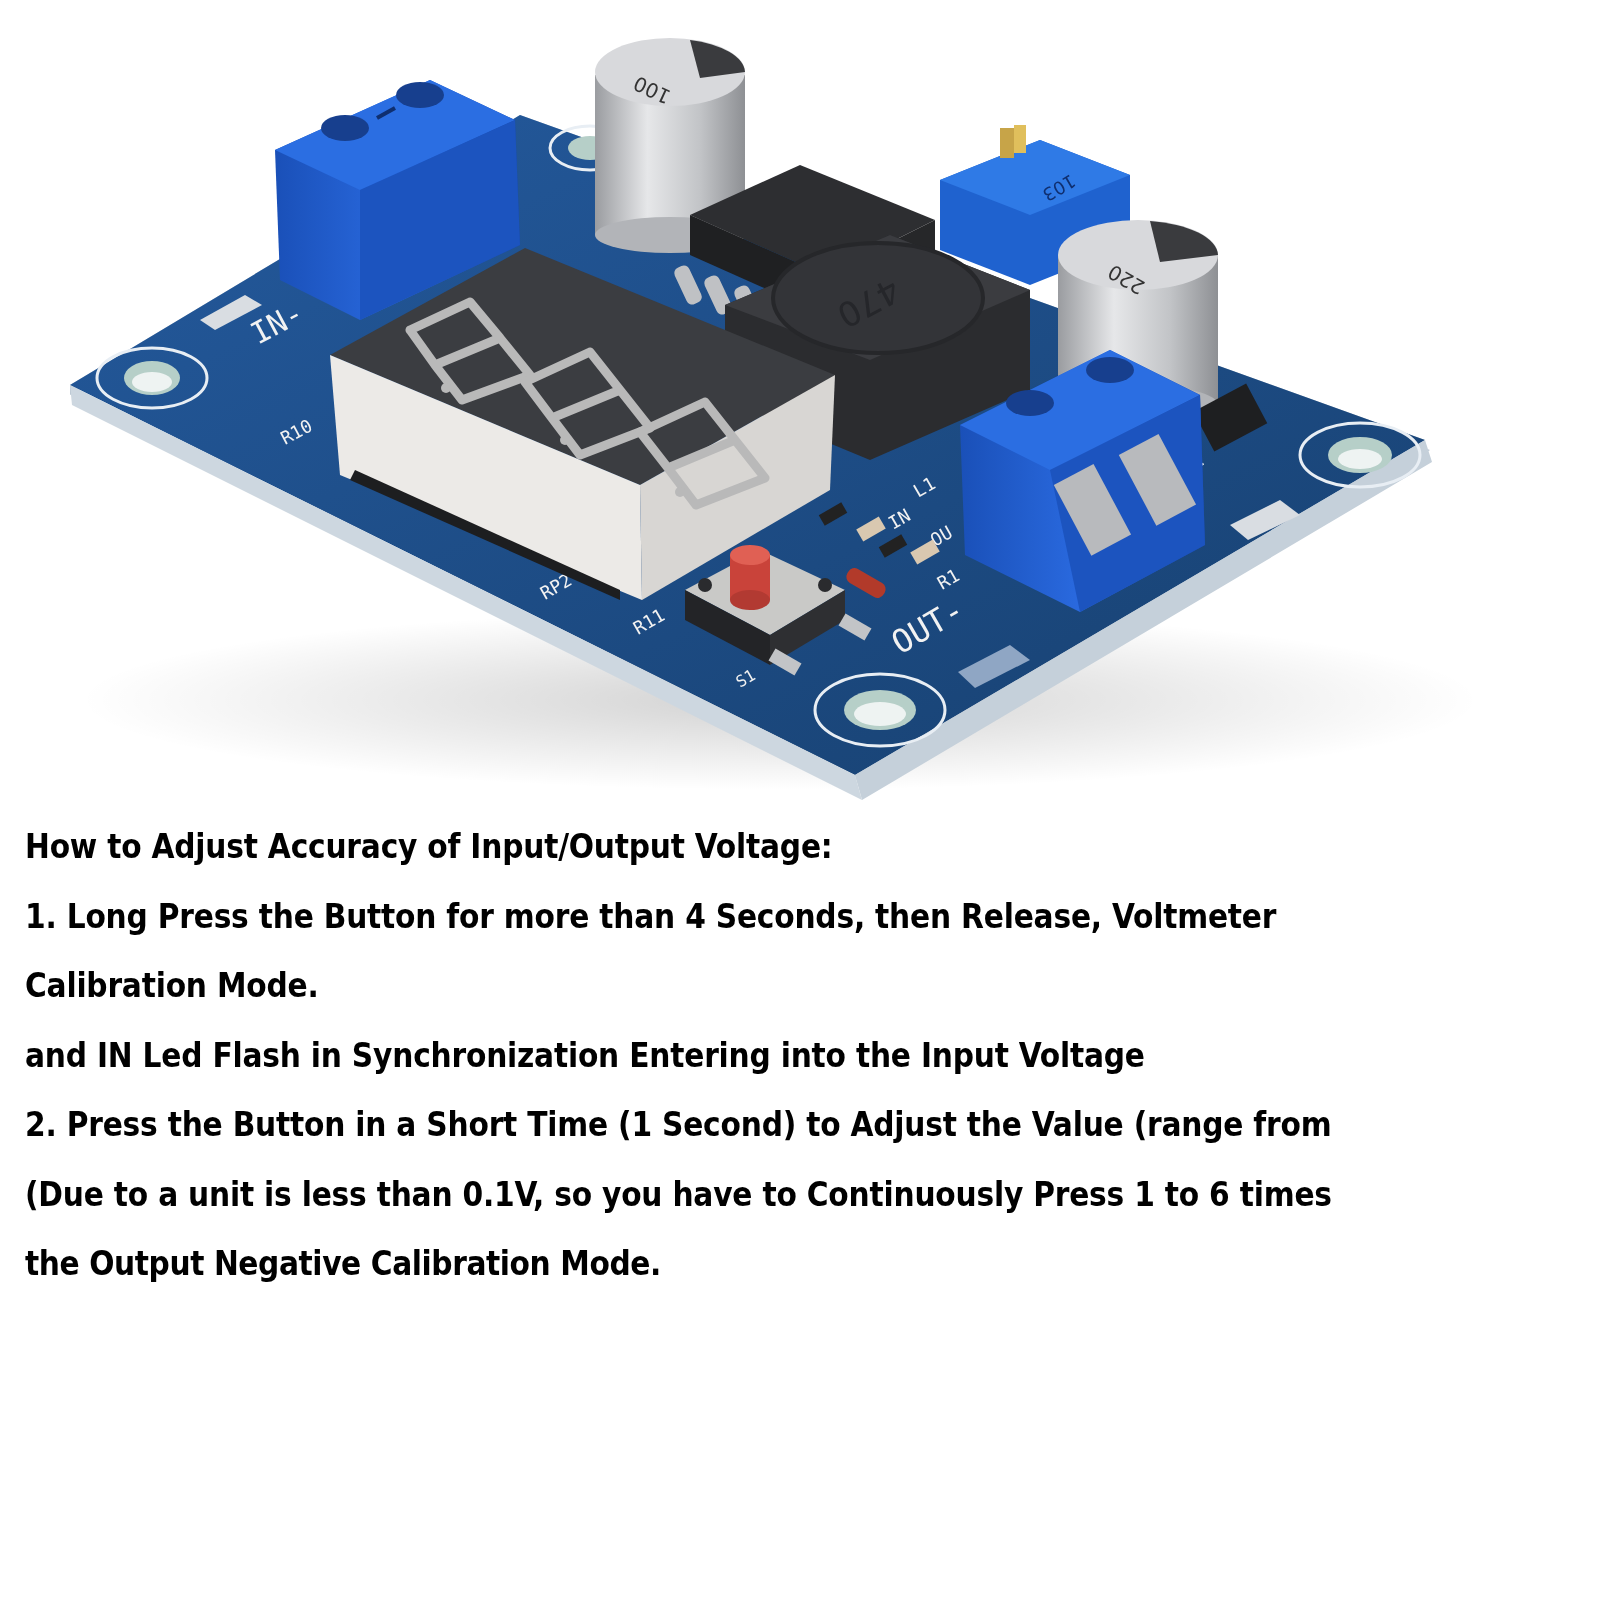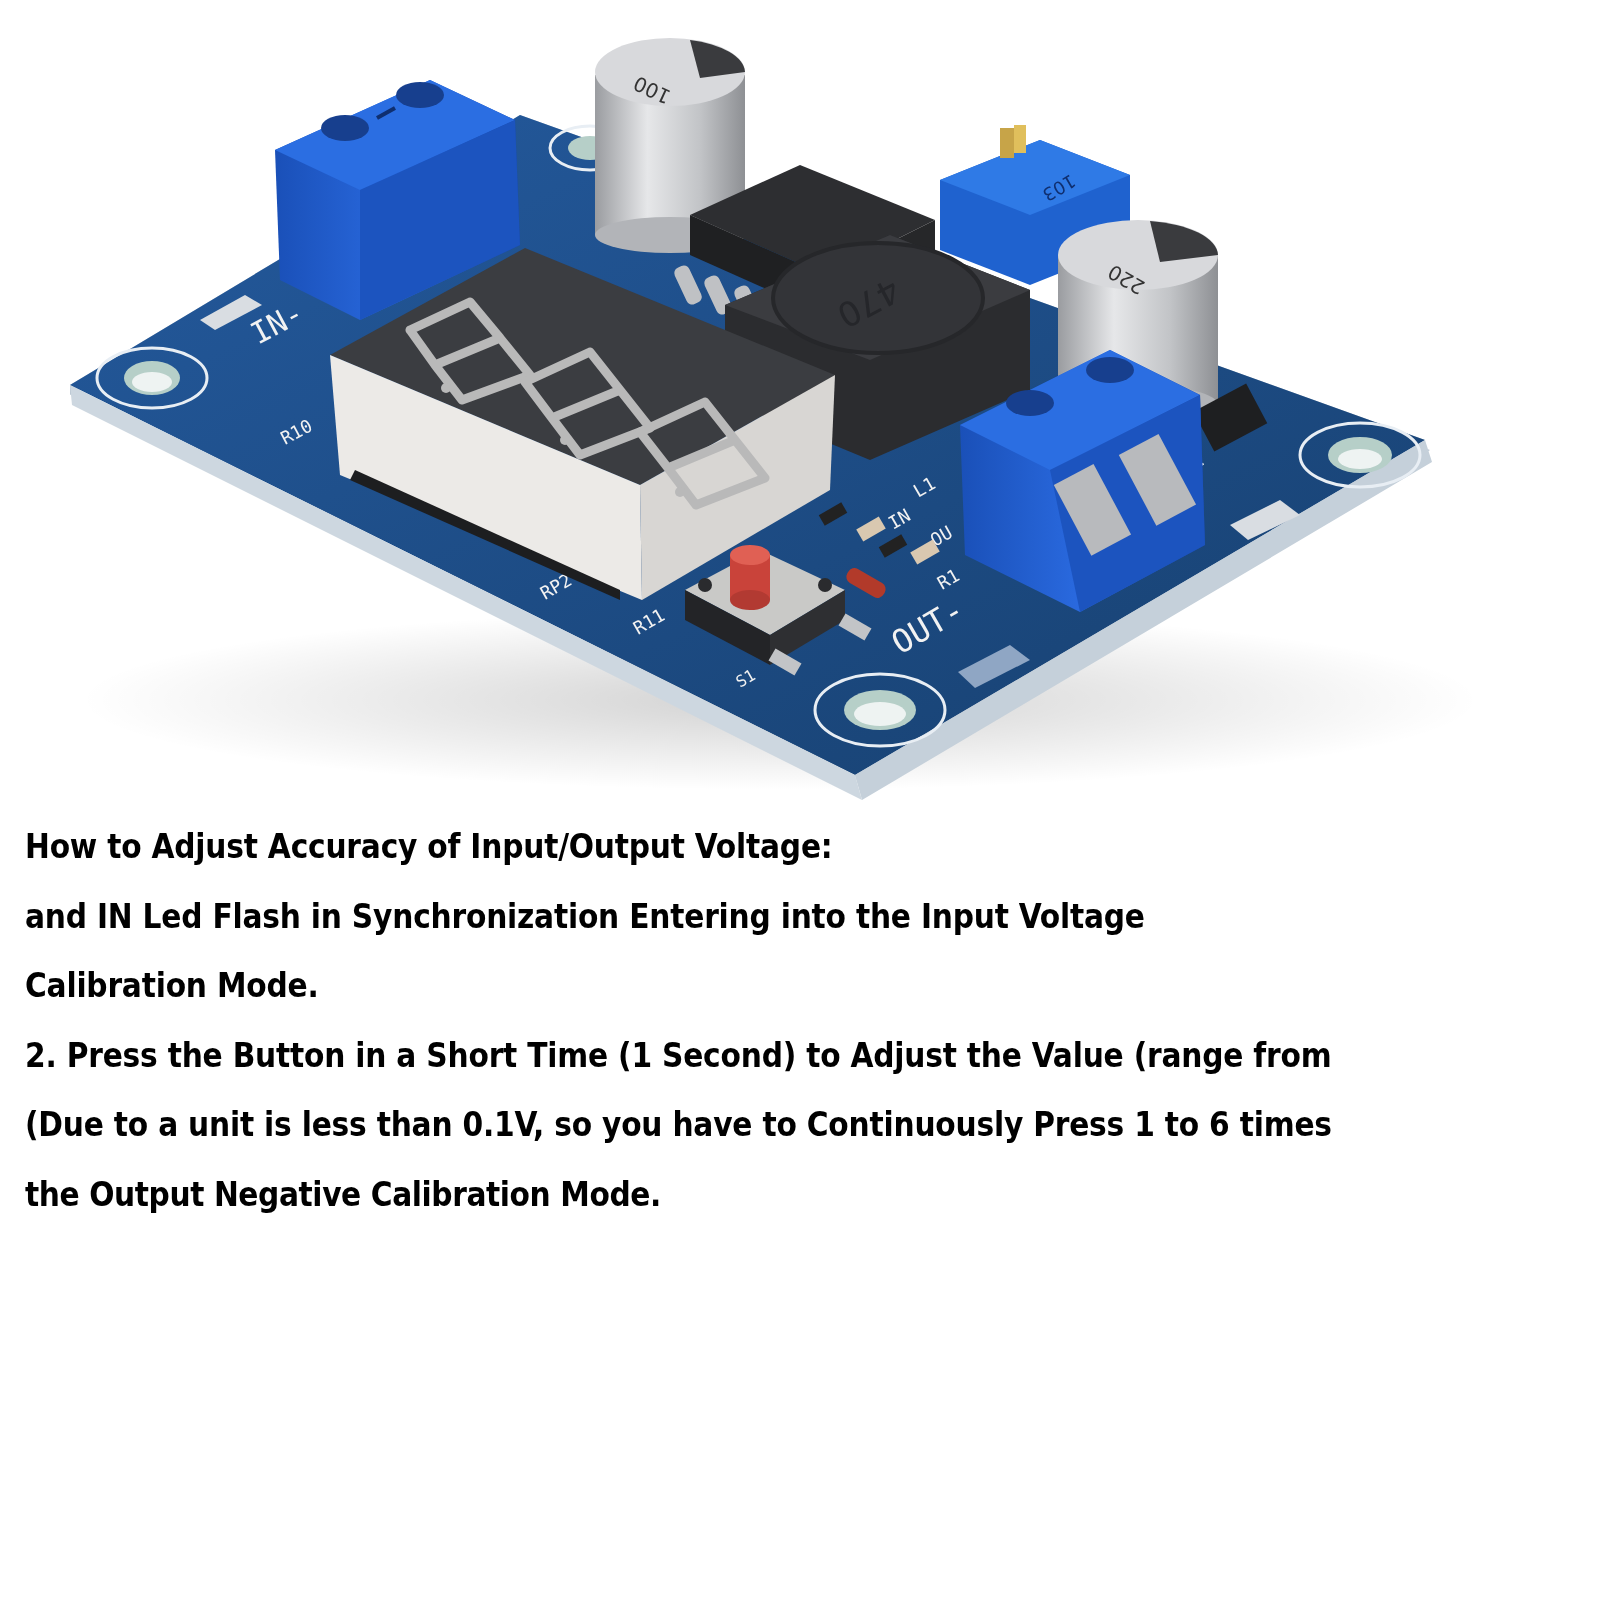--- a/index.html
+++ b/index.html
@@ -222,6 +222,7 @@
 
 <div class="instructions">
   <div class="line heading">How to Adjust Accuracy of Input/Output Voltage:</div>
+  <div class="line">1. Long Press the Button for more than 4 Seconds, then Release, Voltmeter</div>
   <div class="line">and IN Led Flash in Synchronization Entering into the Input Voltage</div>
   <div class="line">Calibration Mode.</div>
   <div class="line">2. Press the Button in a Short Time (1 Second) to Adjust the Value (range from</div>

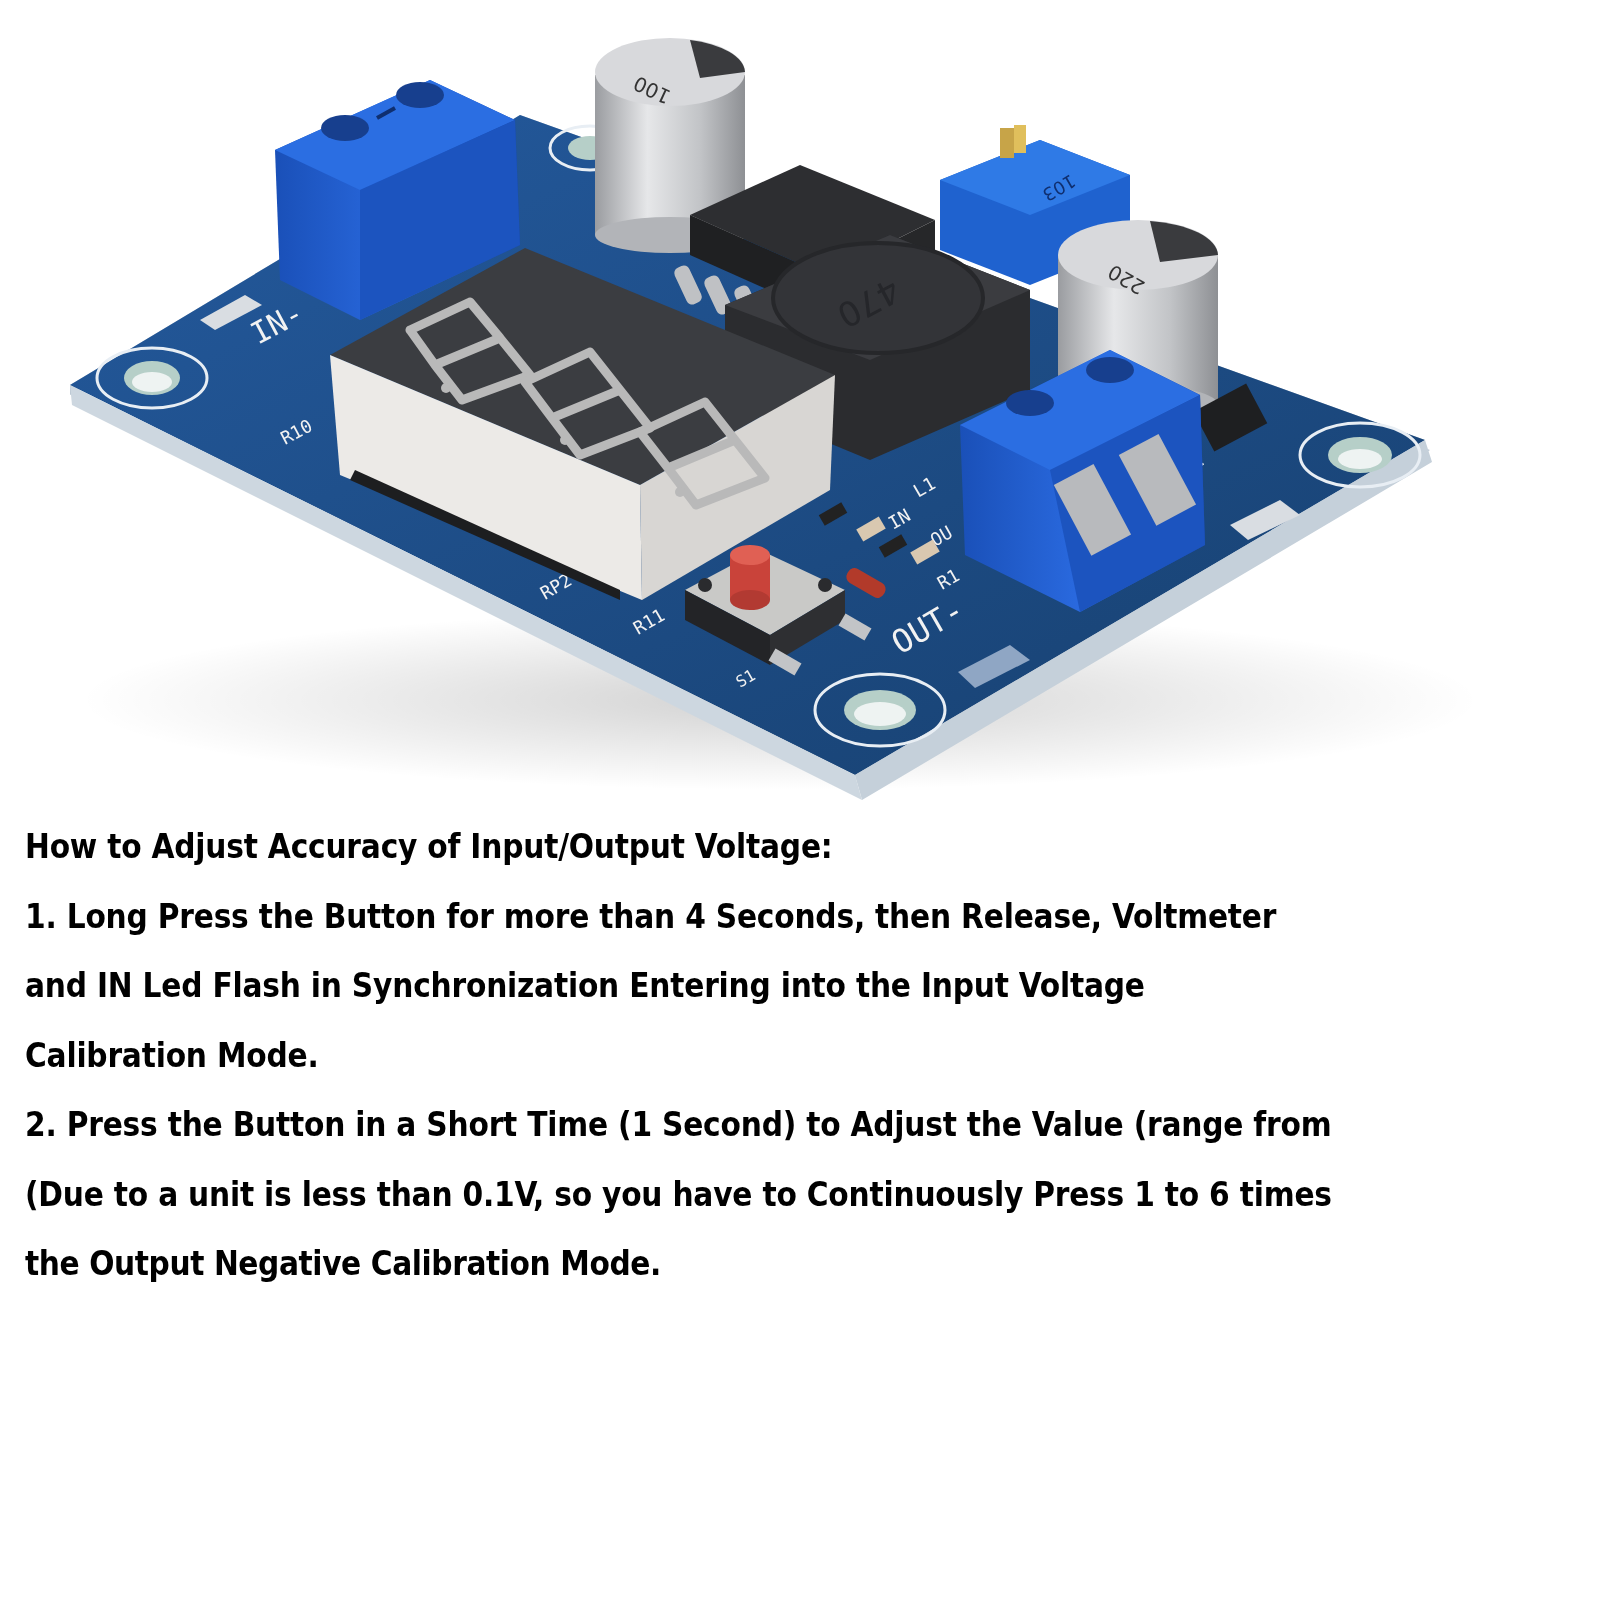--- a/index.html
+++ b/index.html
@@ -223,8 +223,8 @@
 <div class="instructions">
   <div class="line heading">How to Adjust Accuracy of Input/Output Voltage:</div>
   <div class="line">1. Long Press the Button for more than 4 Seconds, then Release, Voltmeter</div>
+  <div class="line">Calibration Mode.</div>
   <div class="line">and IN Led Flash in Synchronization Entering into the Input Voltage</div>
-  <div class="line">Calibration Mode.</div>
   <div class="line">2. Press the Button in a Short Time (1 Second) to Adjust the Value (range from</div>
   <div class="line">(Due to a unit is less than 0.1V, so you have to Continuously Press 1 to 6 times</div>
   <div class="line step3b">the Output Negative Calibration Mode.</div>

